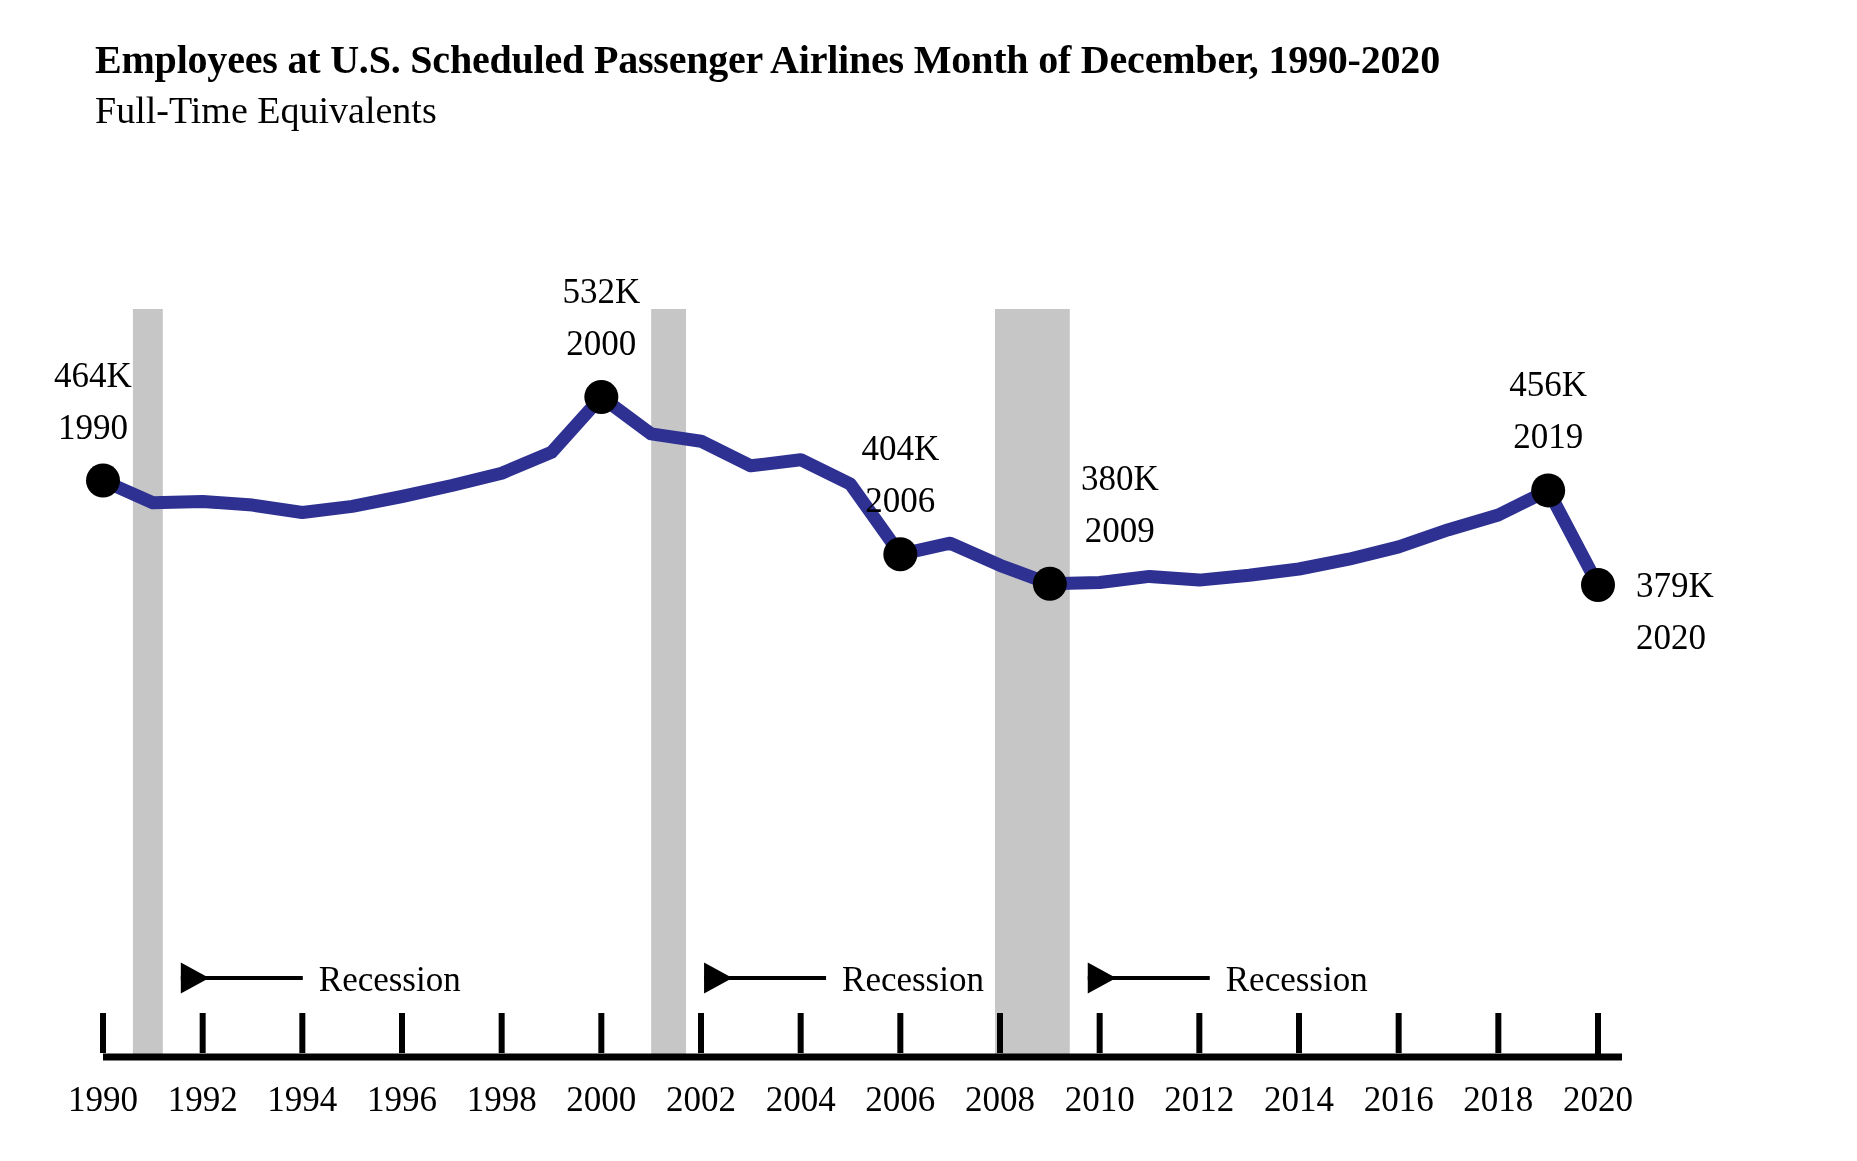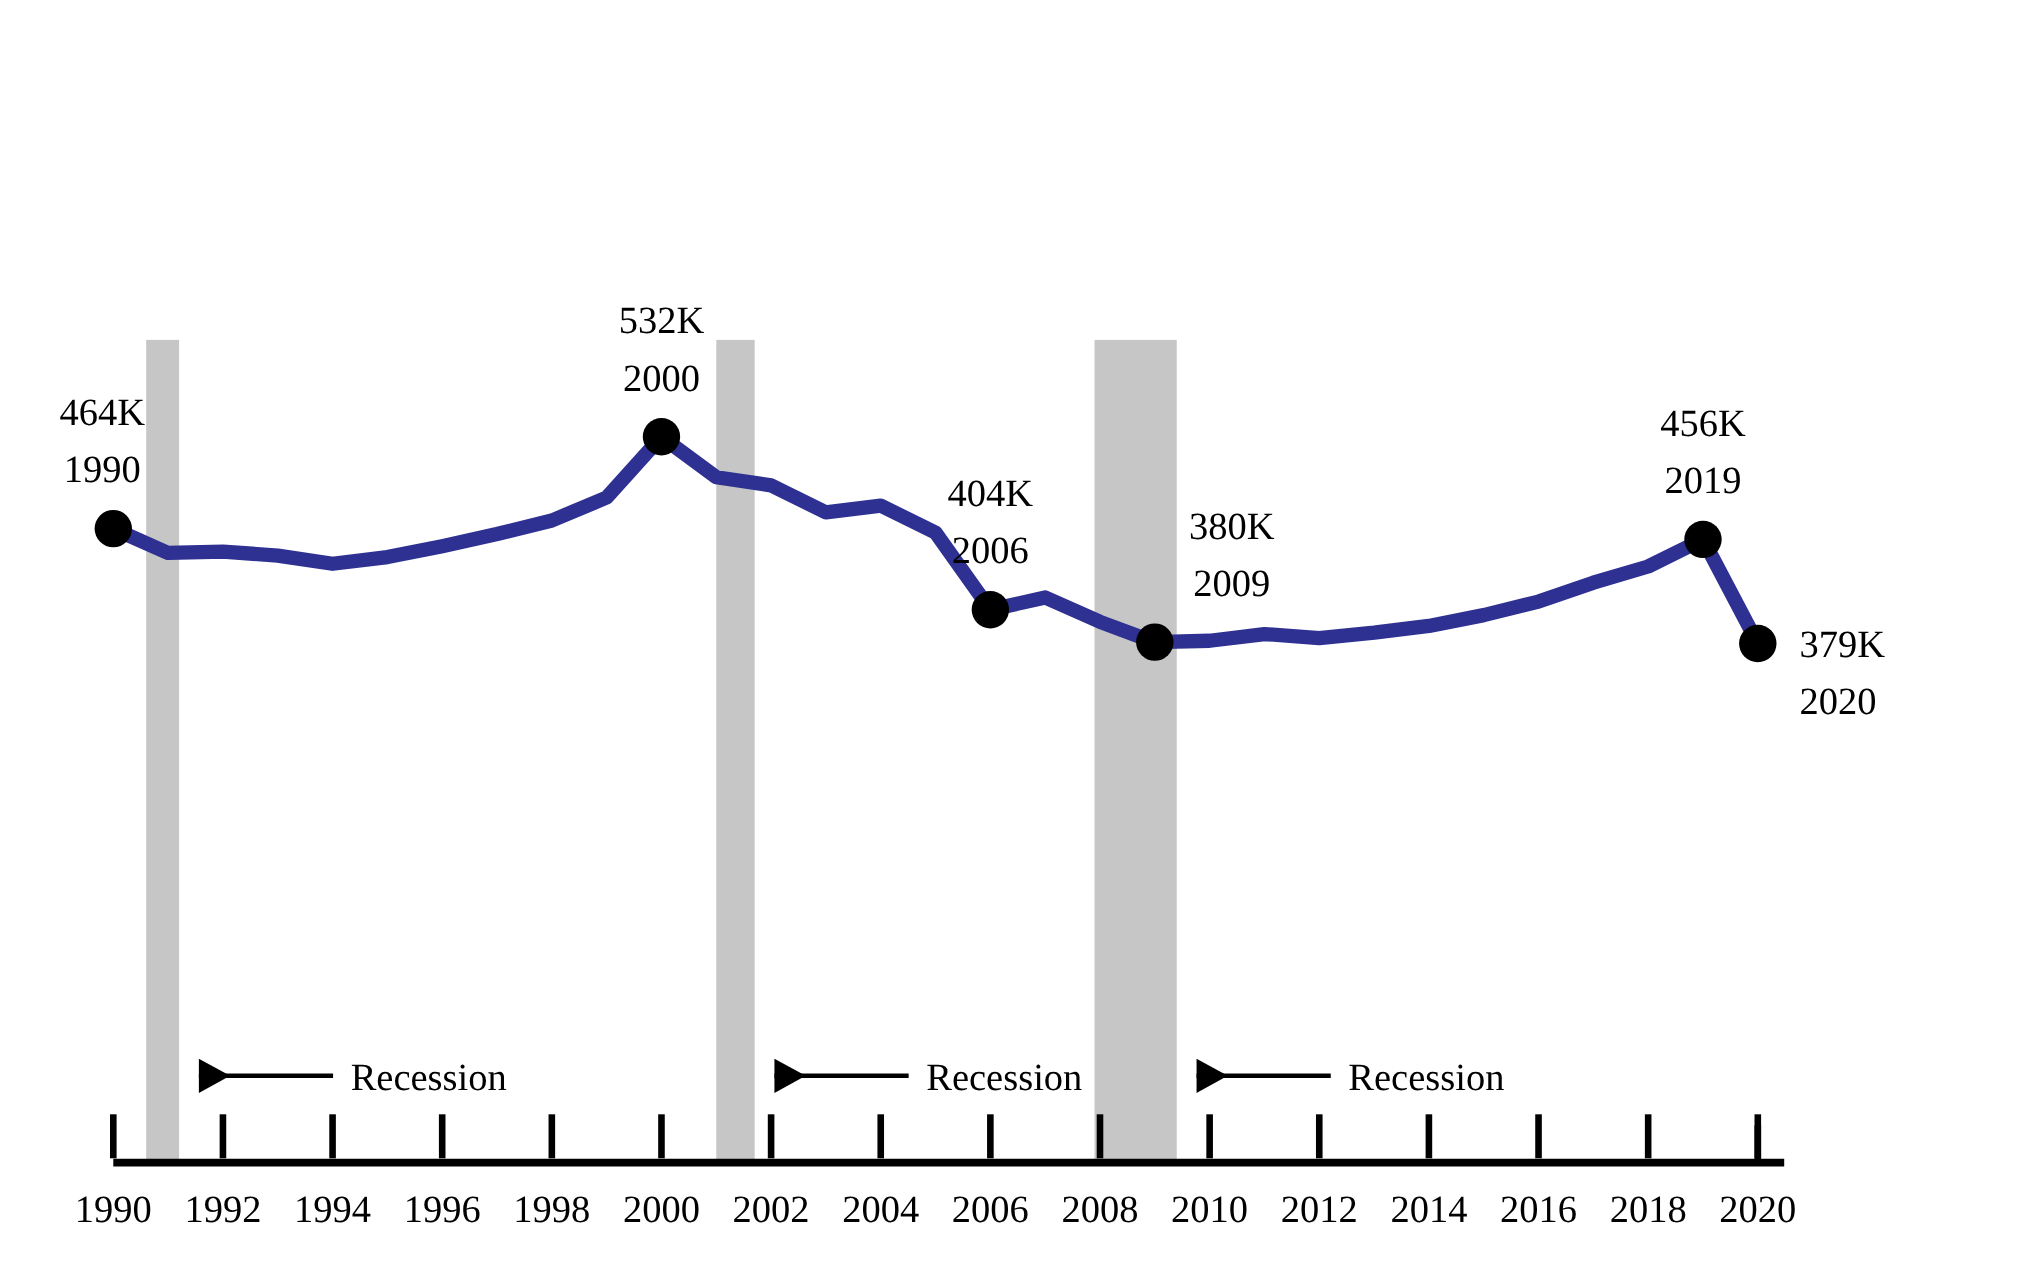--- a/index.html
+++ b/index.html
@@ -70,6 +70,10 @@
 
 <div id="figure">
 
+  <div class="title-block">
+    <div class="chart-title">Employees at U.S. Scheduled Passenger Airlines Month of December, 1990-2020</div>
+    <div class="chart-subtitle">Full-Time Equivalents</div>
+  </div>
 
   <svg class="plot" viewBox="0 0 1857 1161">
 

